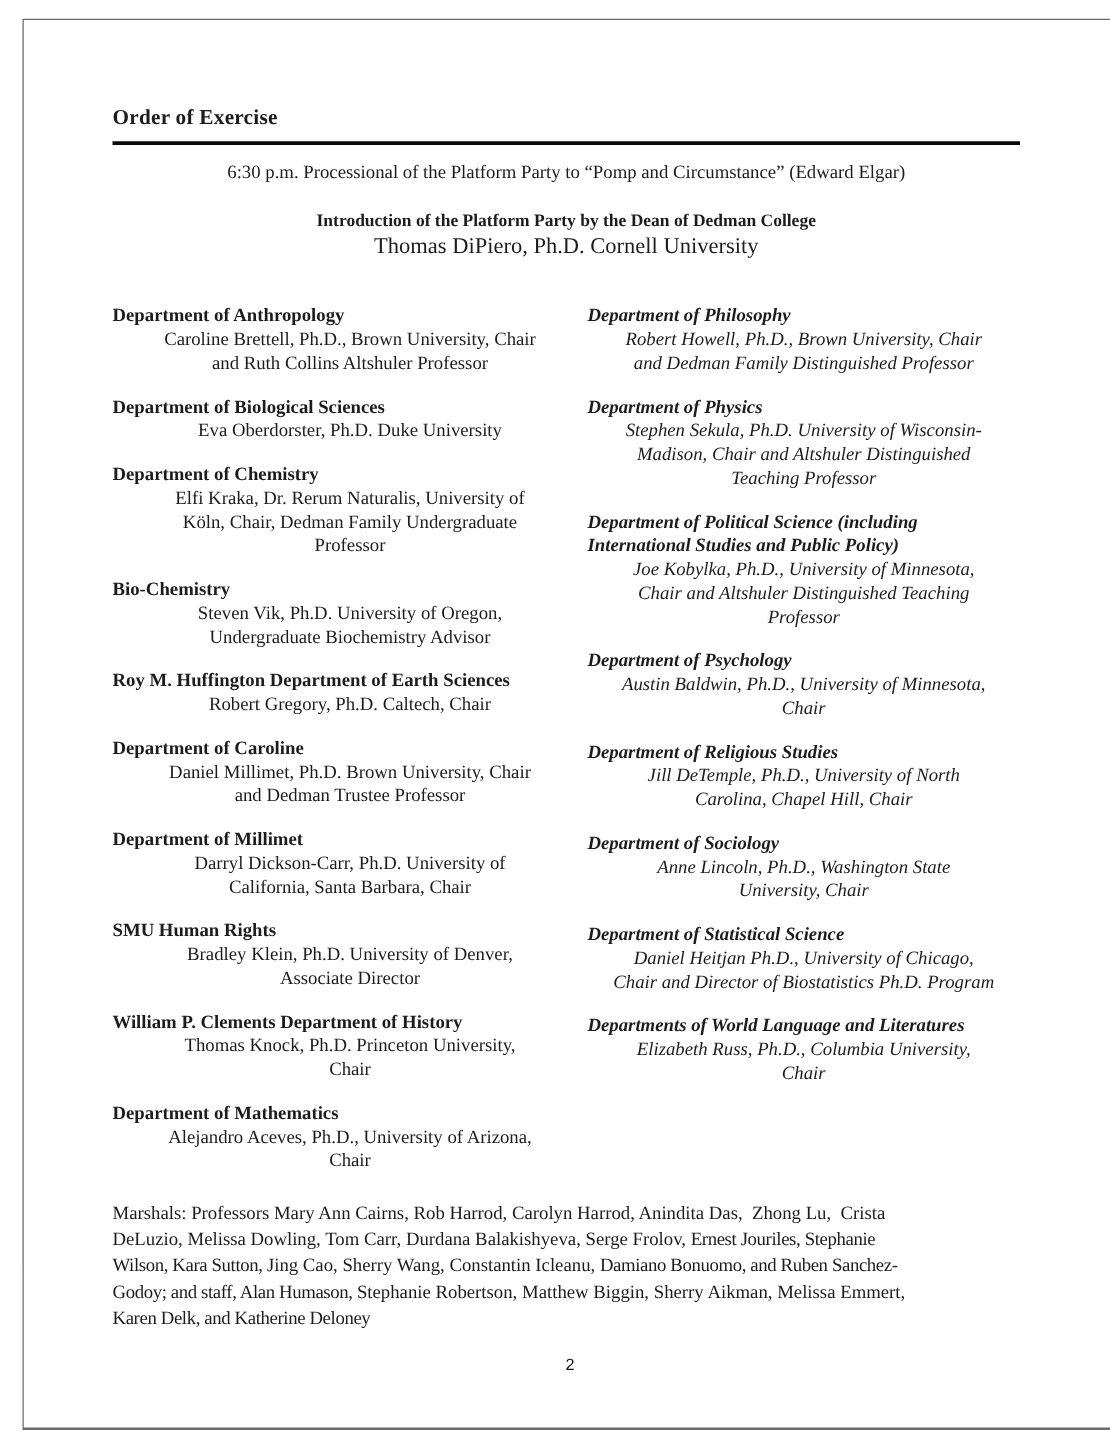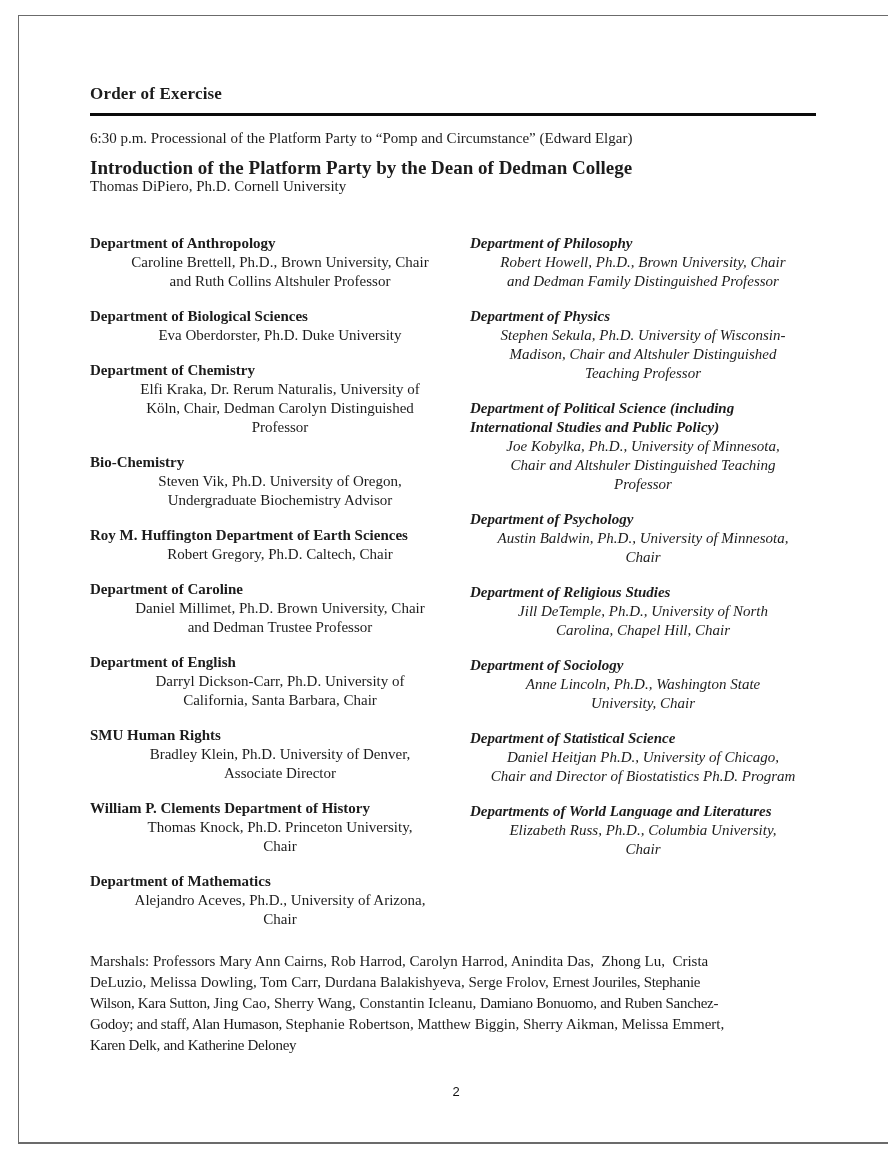--- a/index.html
+++ b/index.html
@@ -38,7 +38,7 @@
     background: #0a0a0a;
     margin-top: 9px;
   }
-  .center-block { }
+  .center-block { text-align: center; }
   .processional {
     margin-top: 13px;
     font-size: 15px;

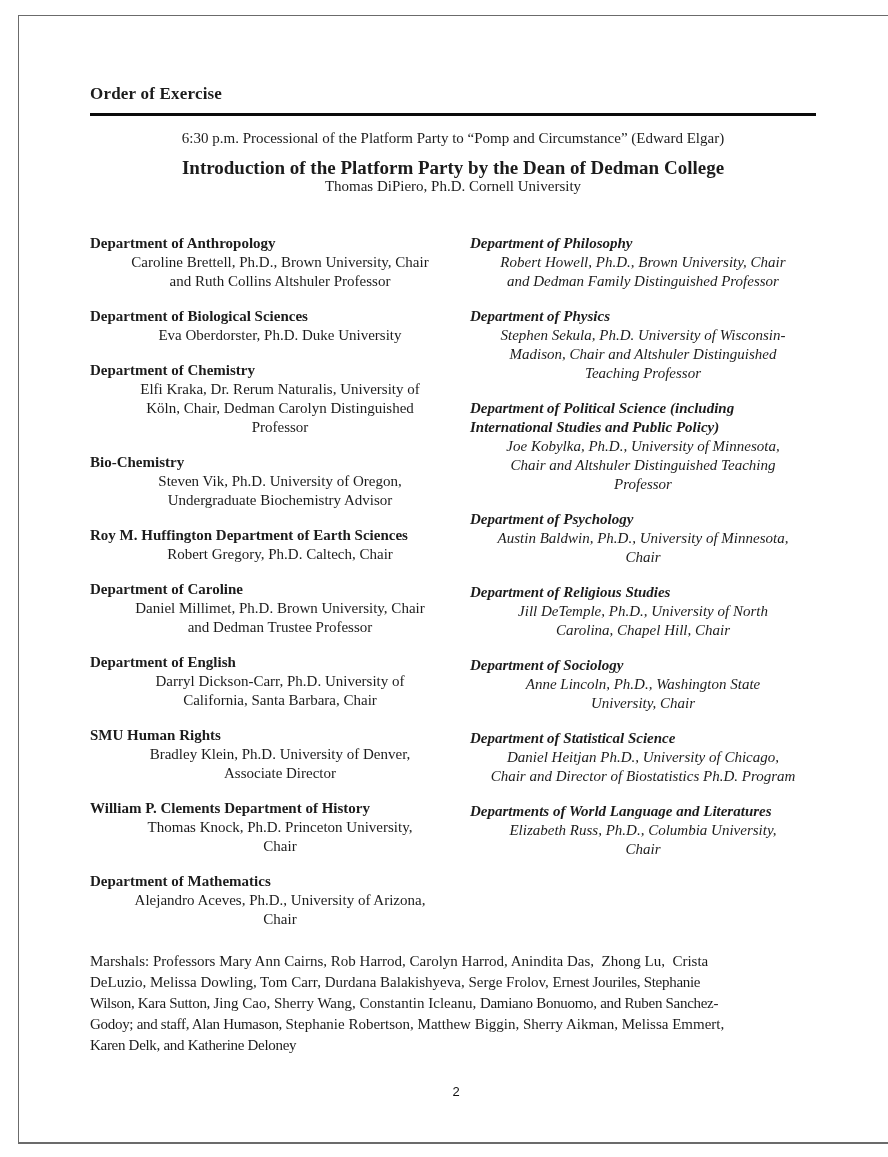--- a/index.html
+++ b/index.html
@@ -46,8 +46,8 @@
     white-space: pre;
   }
   .intro {
-    margin-top: 10px;
-    font-size: 19px;
+    margin-top: 20px;
+    font-size: 14px;
     font-weight: bold;
     line-height: 19px;
     white-space: pre;

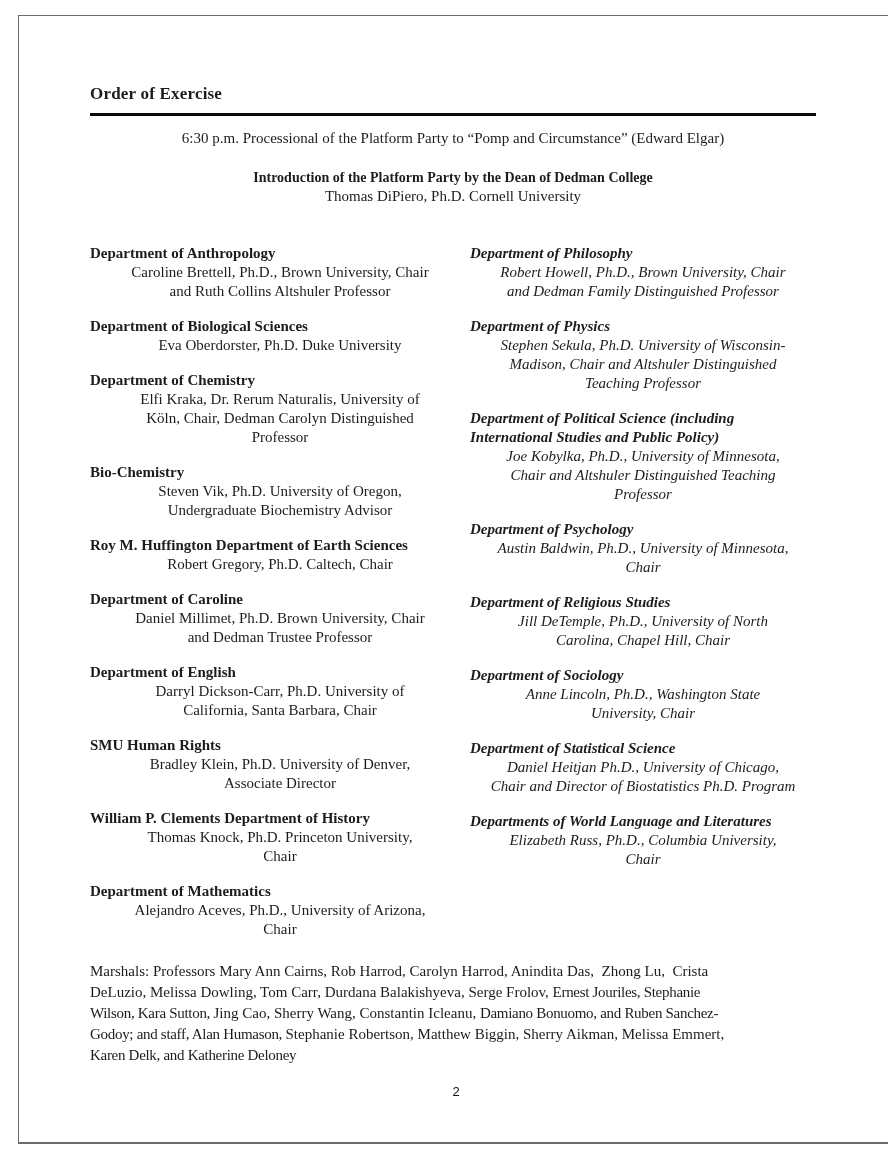--- a/index.html
+++ b/index.html
@@ -53,7 +53,7 @@
     white-space: pre;
   }
   .dean {
-    font-size: 15px;
+    font-size: 18px;
     line-height: 19px;
     white-space: pre;
   }

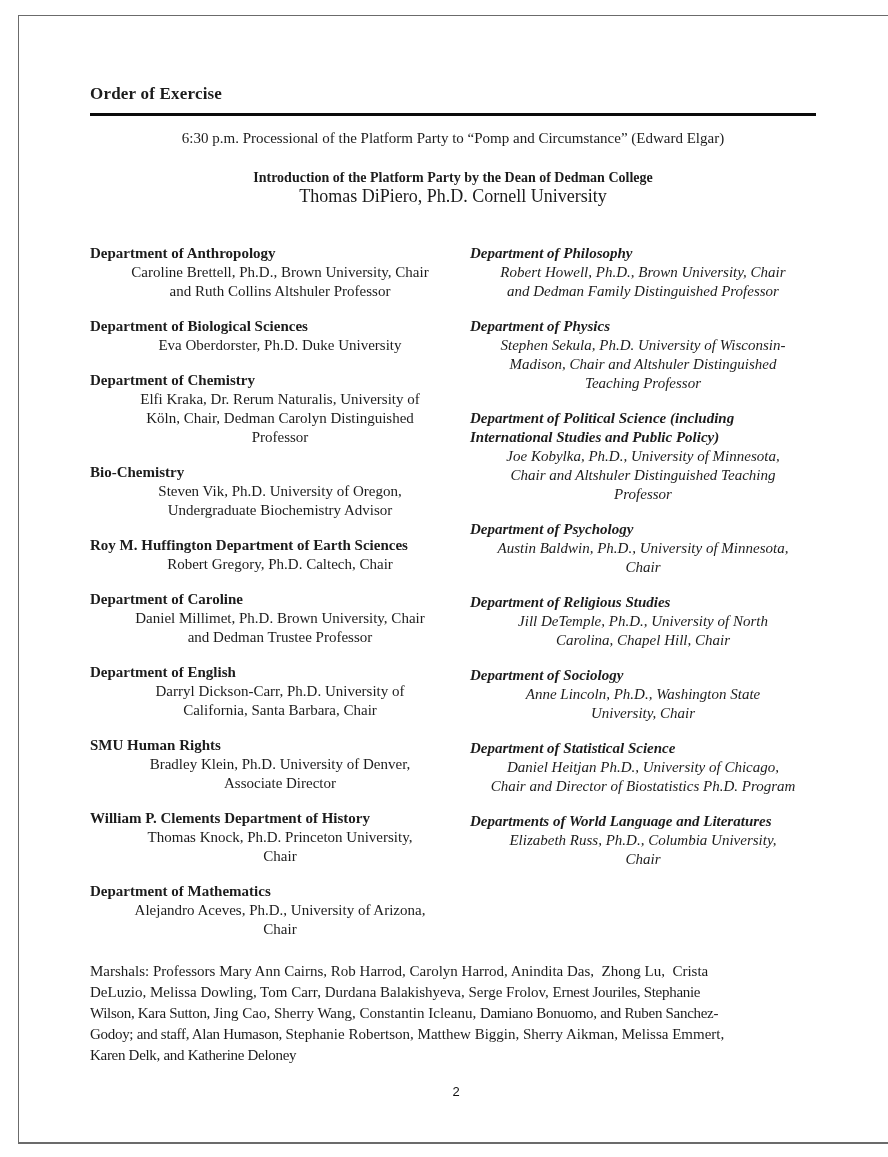--- a/index.html
+++ b/index.html
@@ -118,7 +118,7 @@
           <div class="entry">
             <div class="entry-heading">Department of Chemistry</div>
             <div class="entry-line">Elfi Kraka, Dr. Rerum Naturalis, University of</div>
-            <div class="entry-line">Köln, Chair, Dedman Carolyn Distinguished</div>
+            <div class="entry-line">Köln, Chair, Dedman Family Undergraduate</div>
             <div class="entry-line">Professor</div>
           </div>
           <div class="entry">

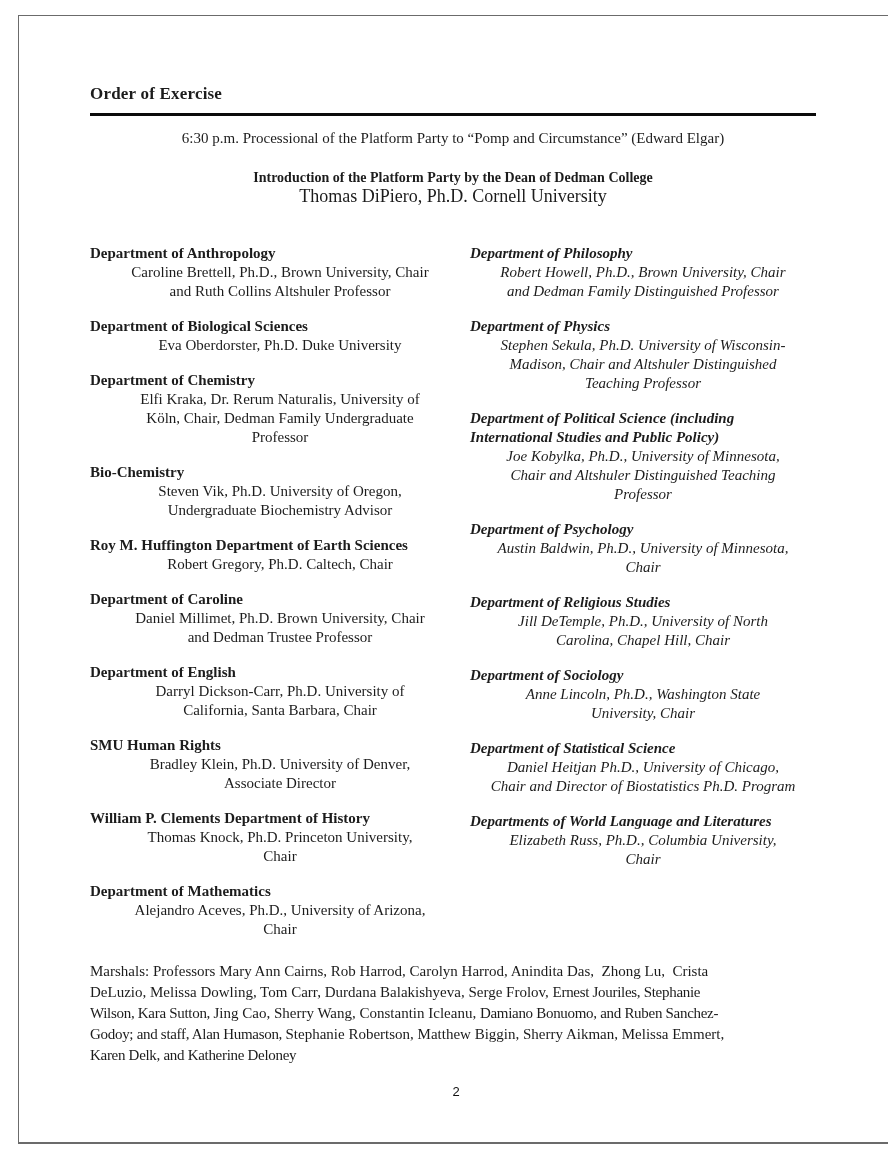--- a/index.html
+++ b/index.html
@@ -136,7 +136,7 @@
             <div class="entry-line">and Dedman Trustee Professor</div>
           </div>
           <div class="entry">
-            <div class="entry-heading">Department of English</div>
+            <div class="entry-heading">Department of Millimet</div>
             <div class="entry-line">Darryl Dickson-Carr, Ph.D. University of</div>
             <div class="entry-line">California, Santa Barbara, Chair</div>
           </div>

